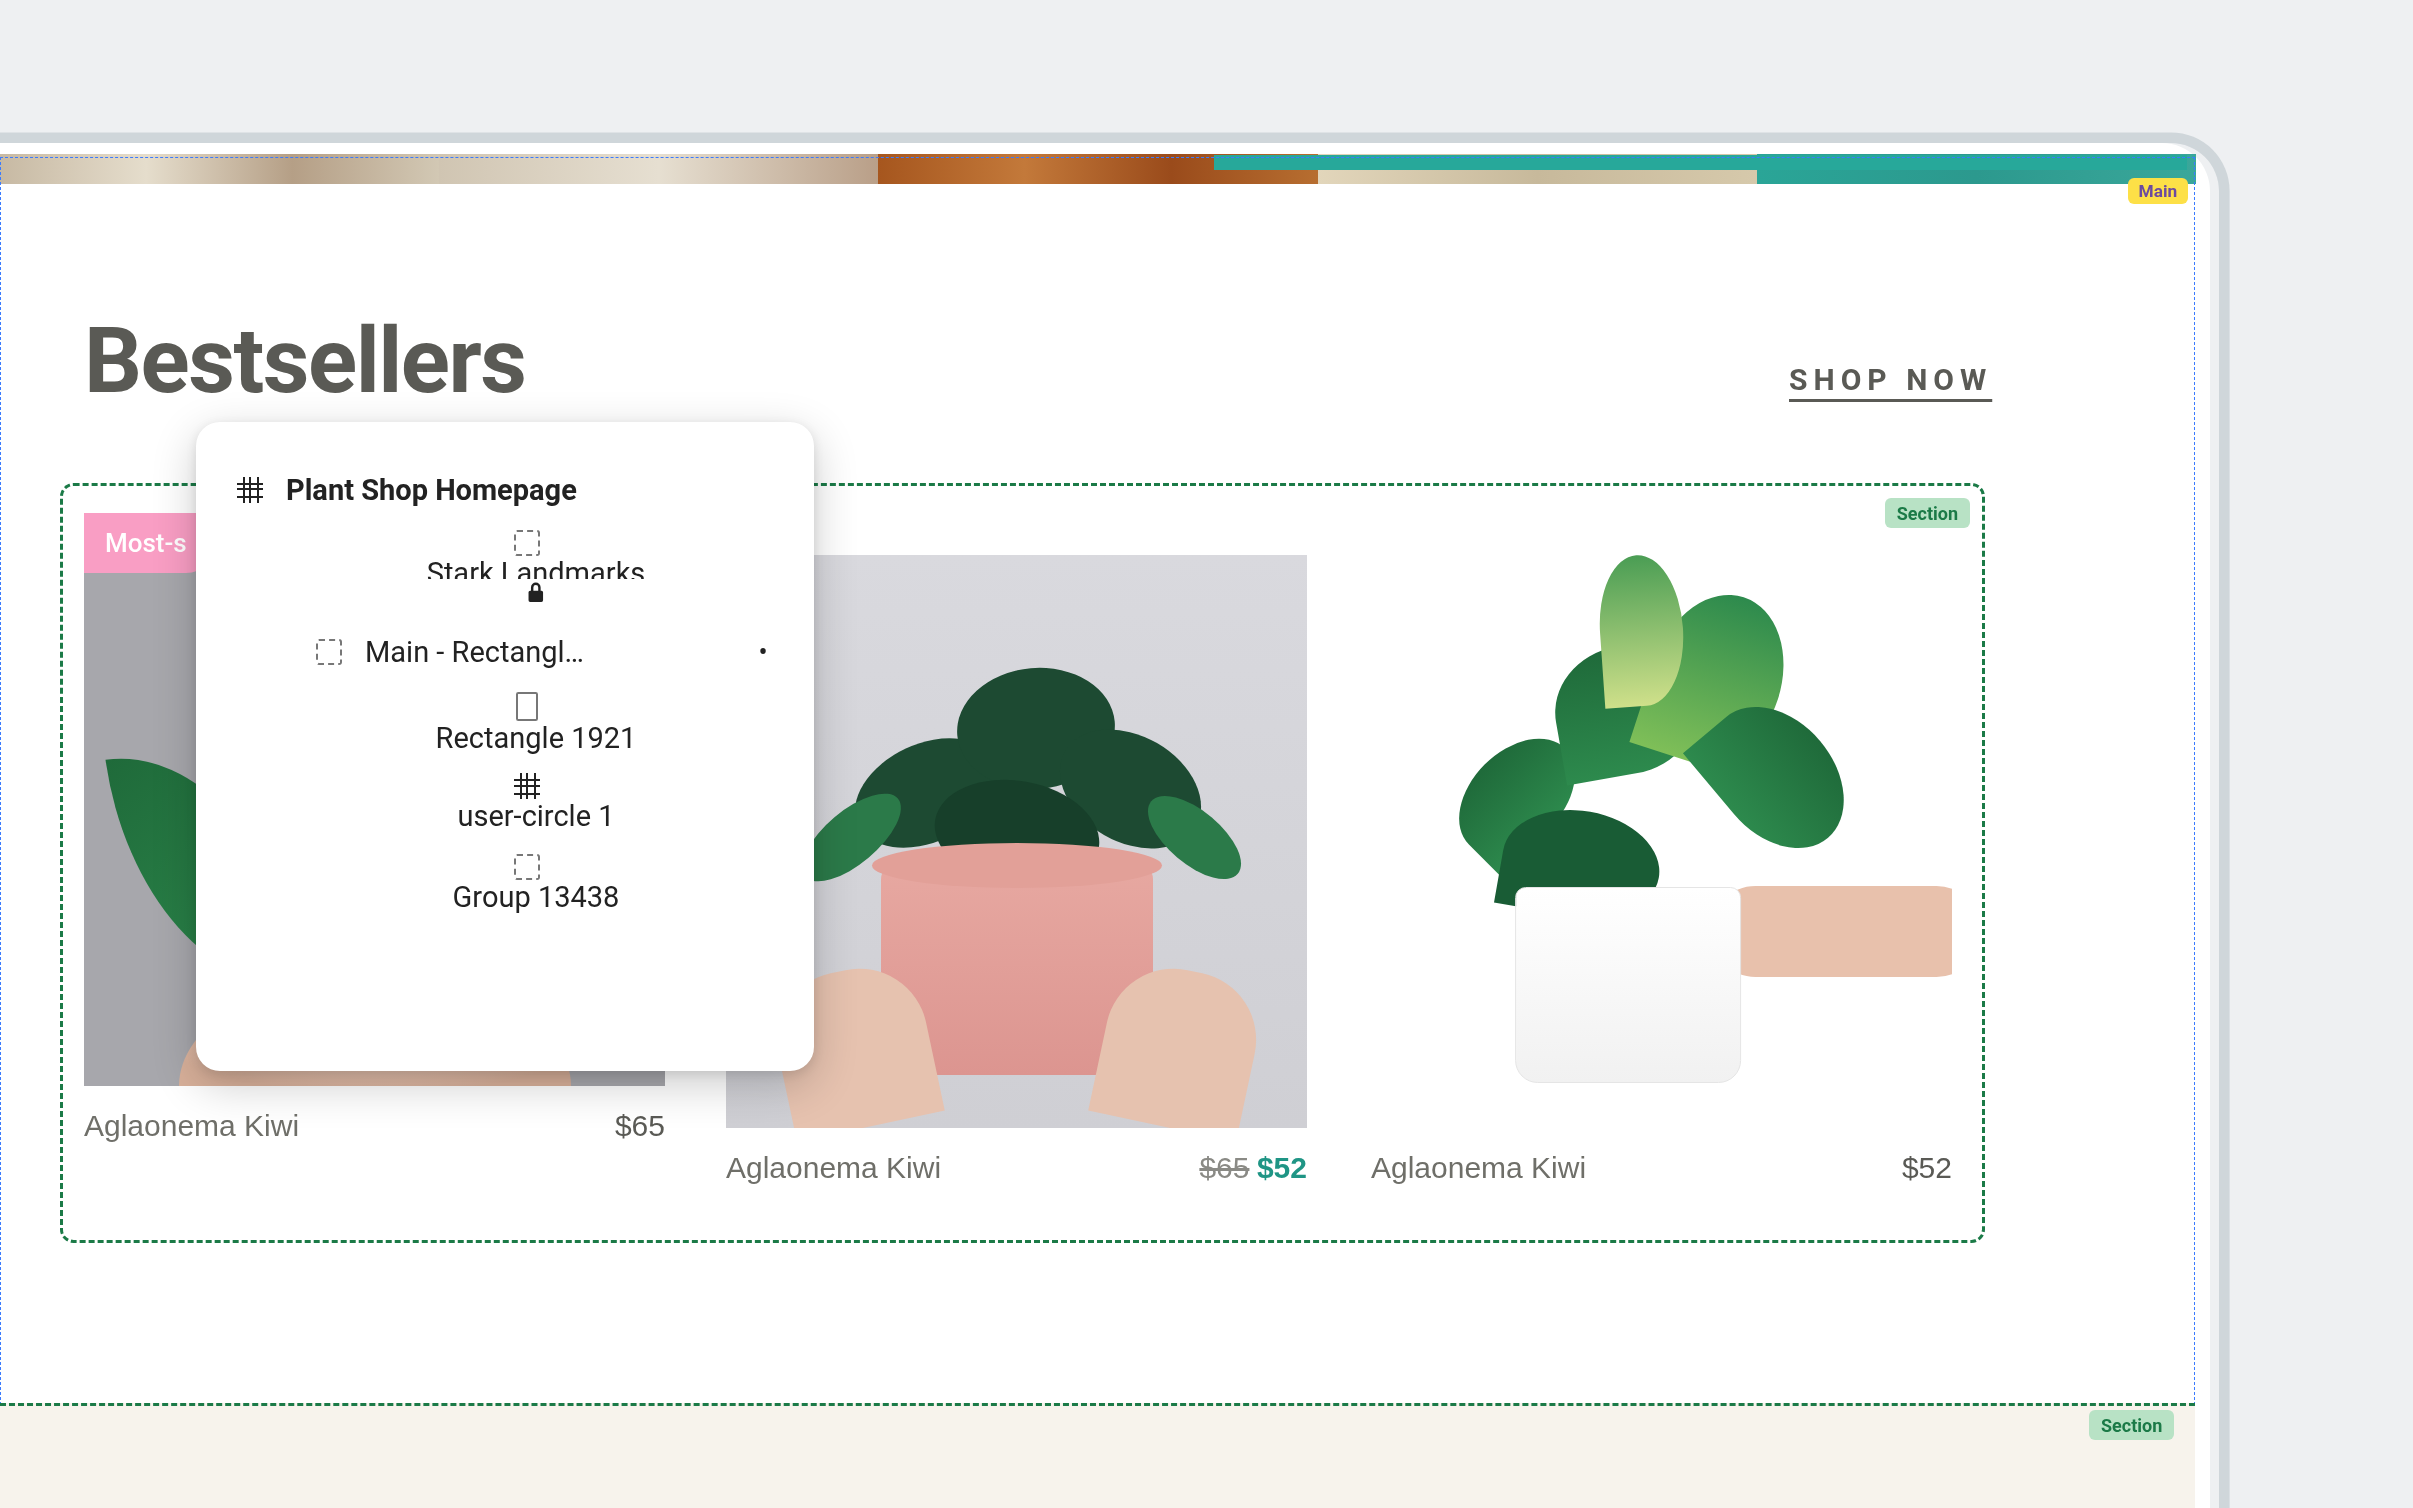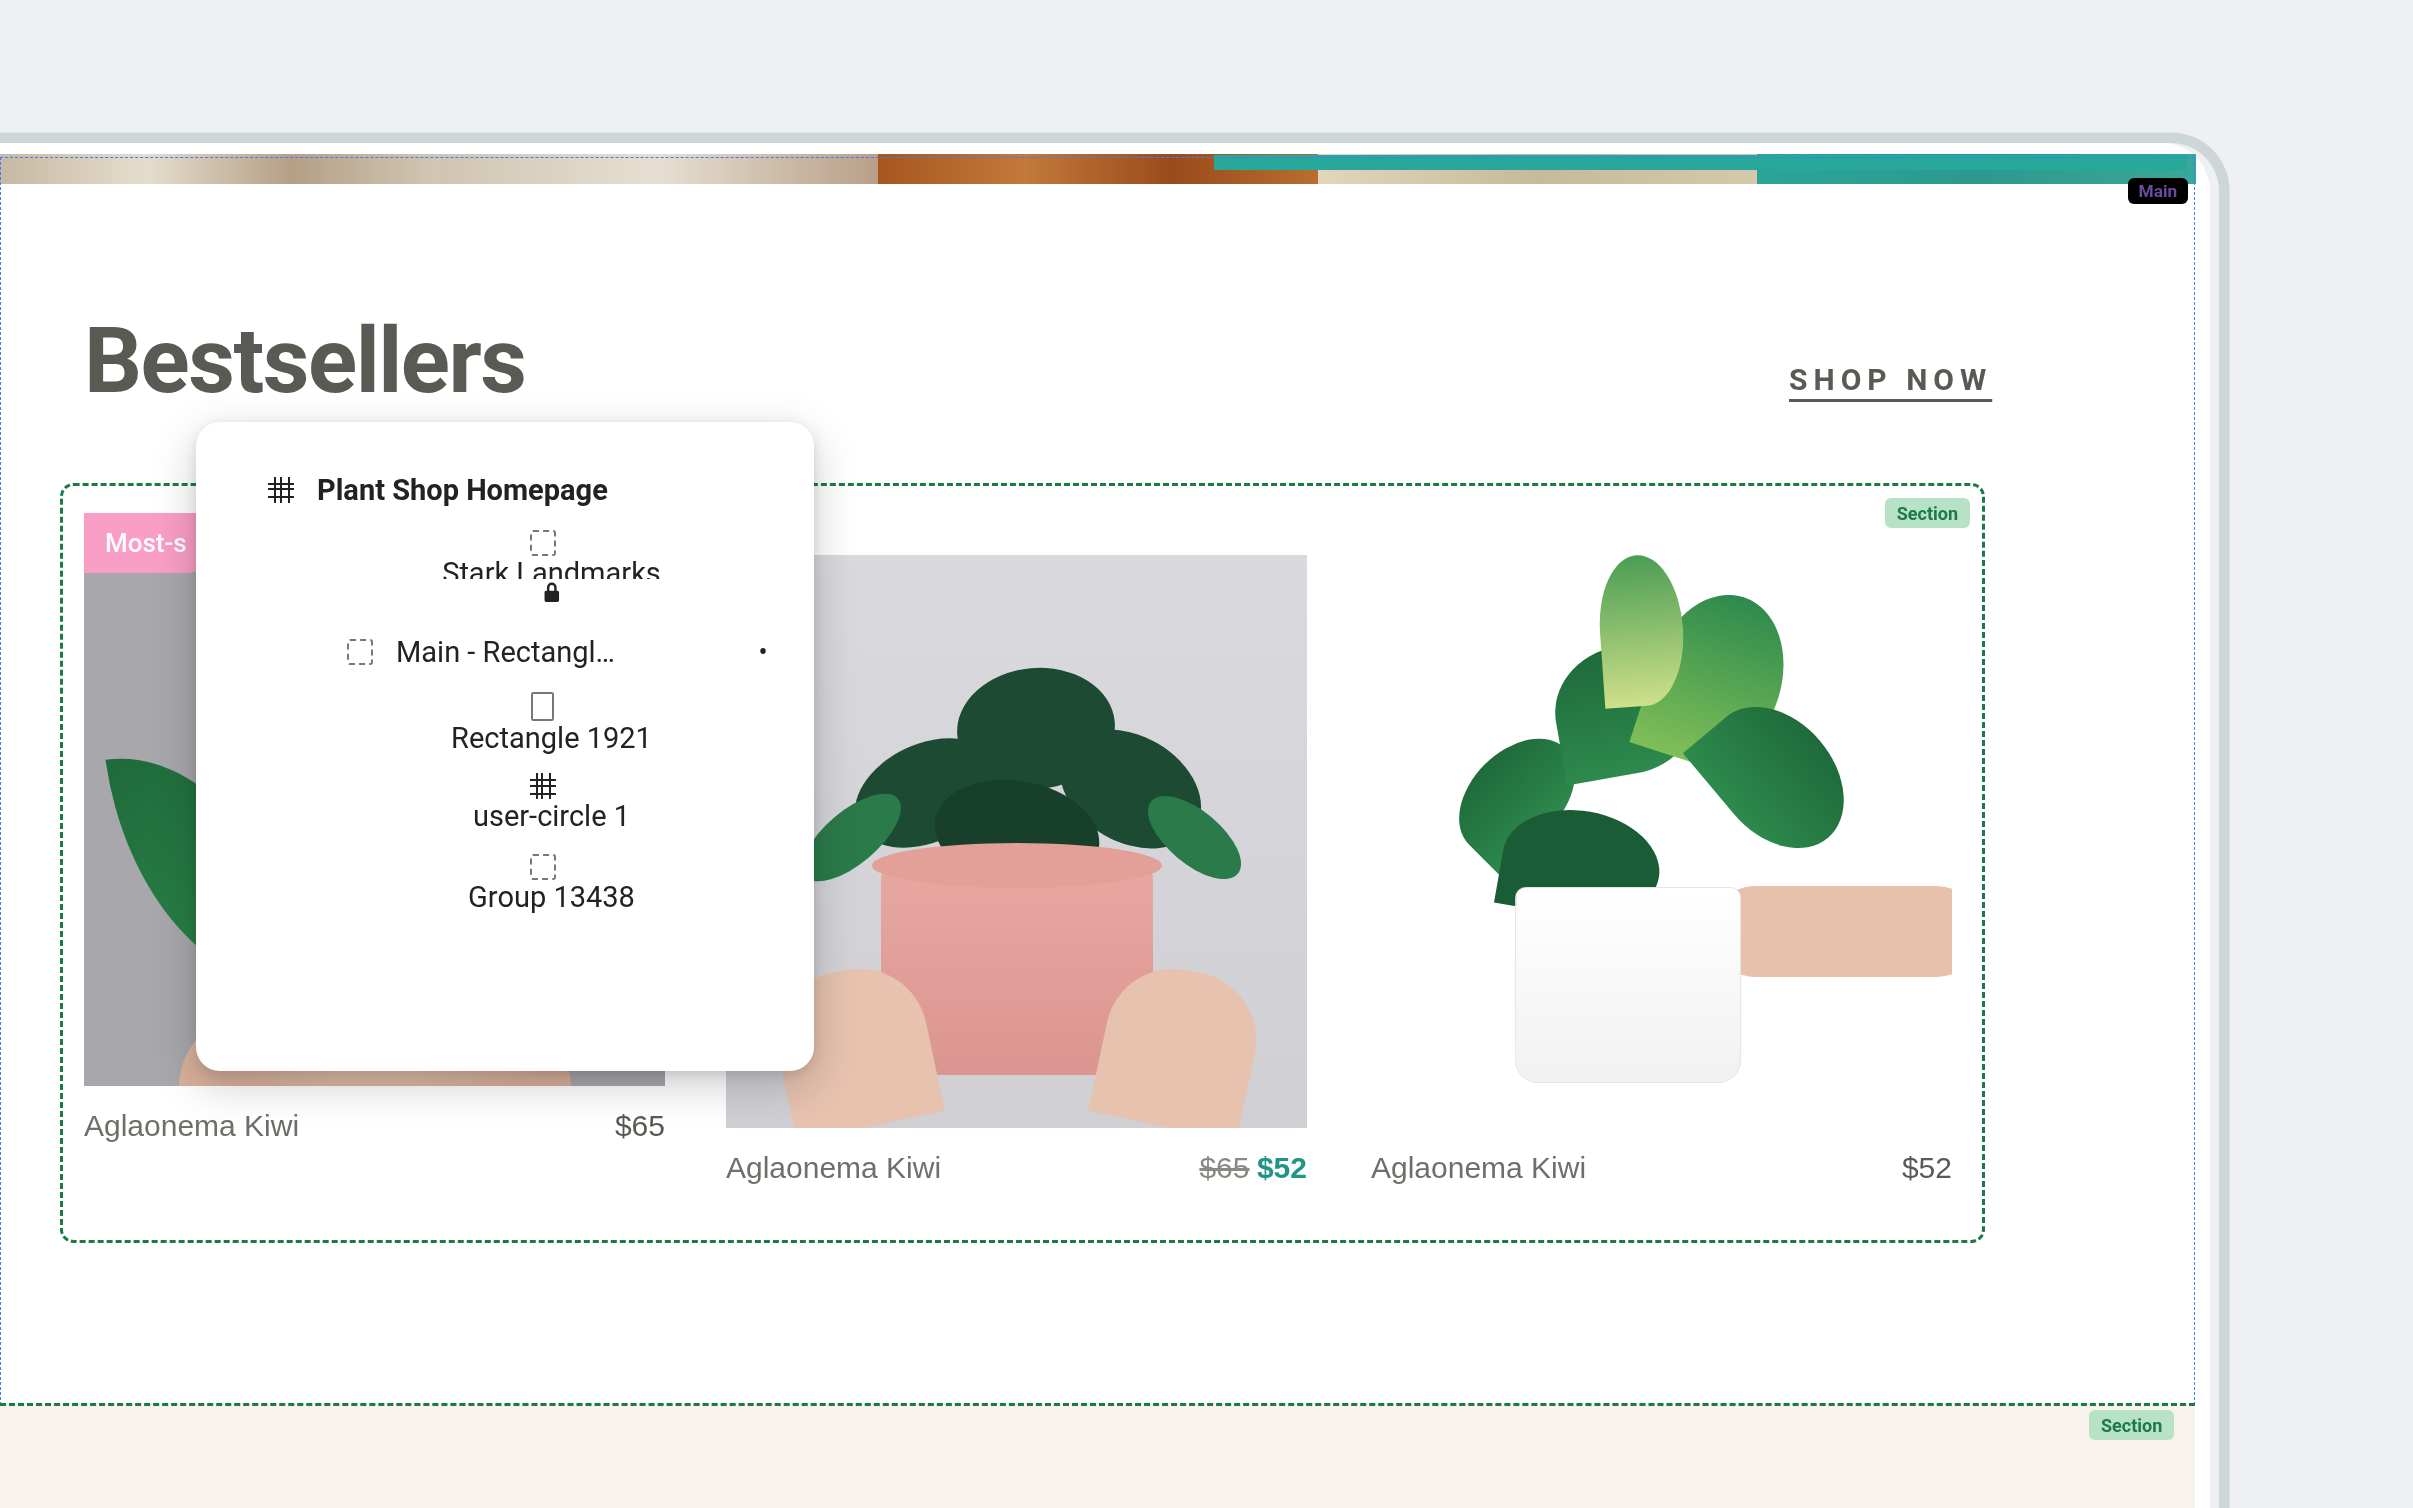--- a/index.html
+++ b/index.html
@@ -70,7 +70,7 @@
     position: absolute;
     top: 178px;
     left: 2128px;
-    background: #000000;
+    background: #fde047;
     color: #6b4aa0;
     font-size: 17.3px;
     font-weight: 700;

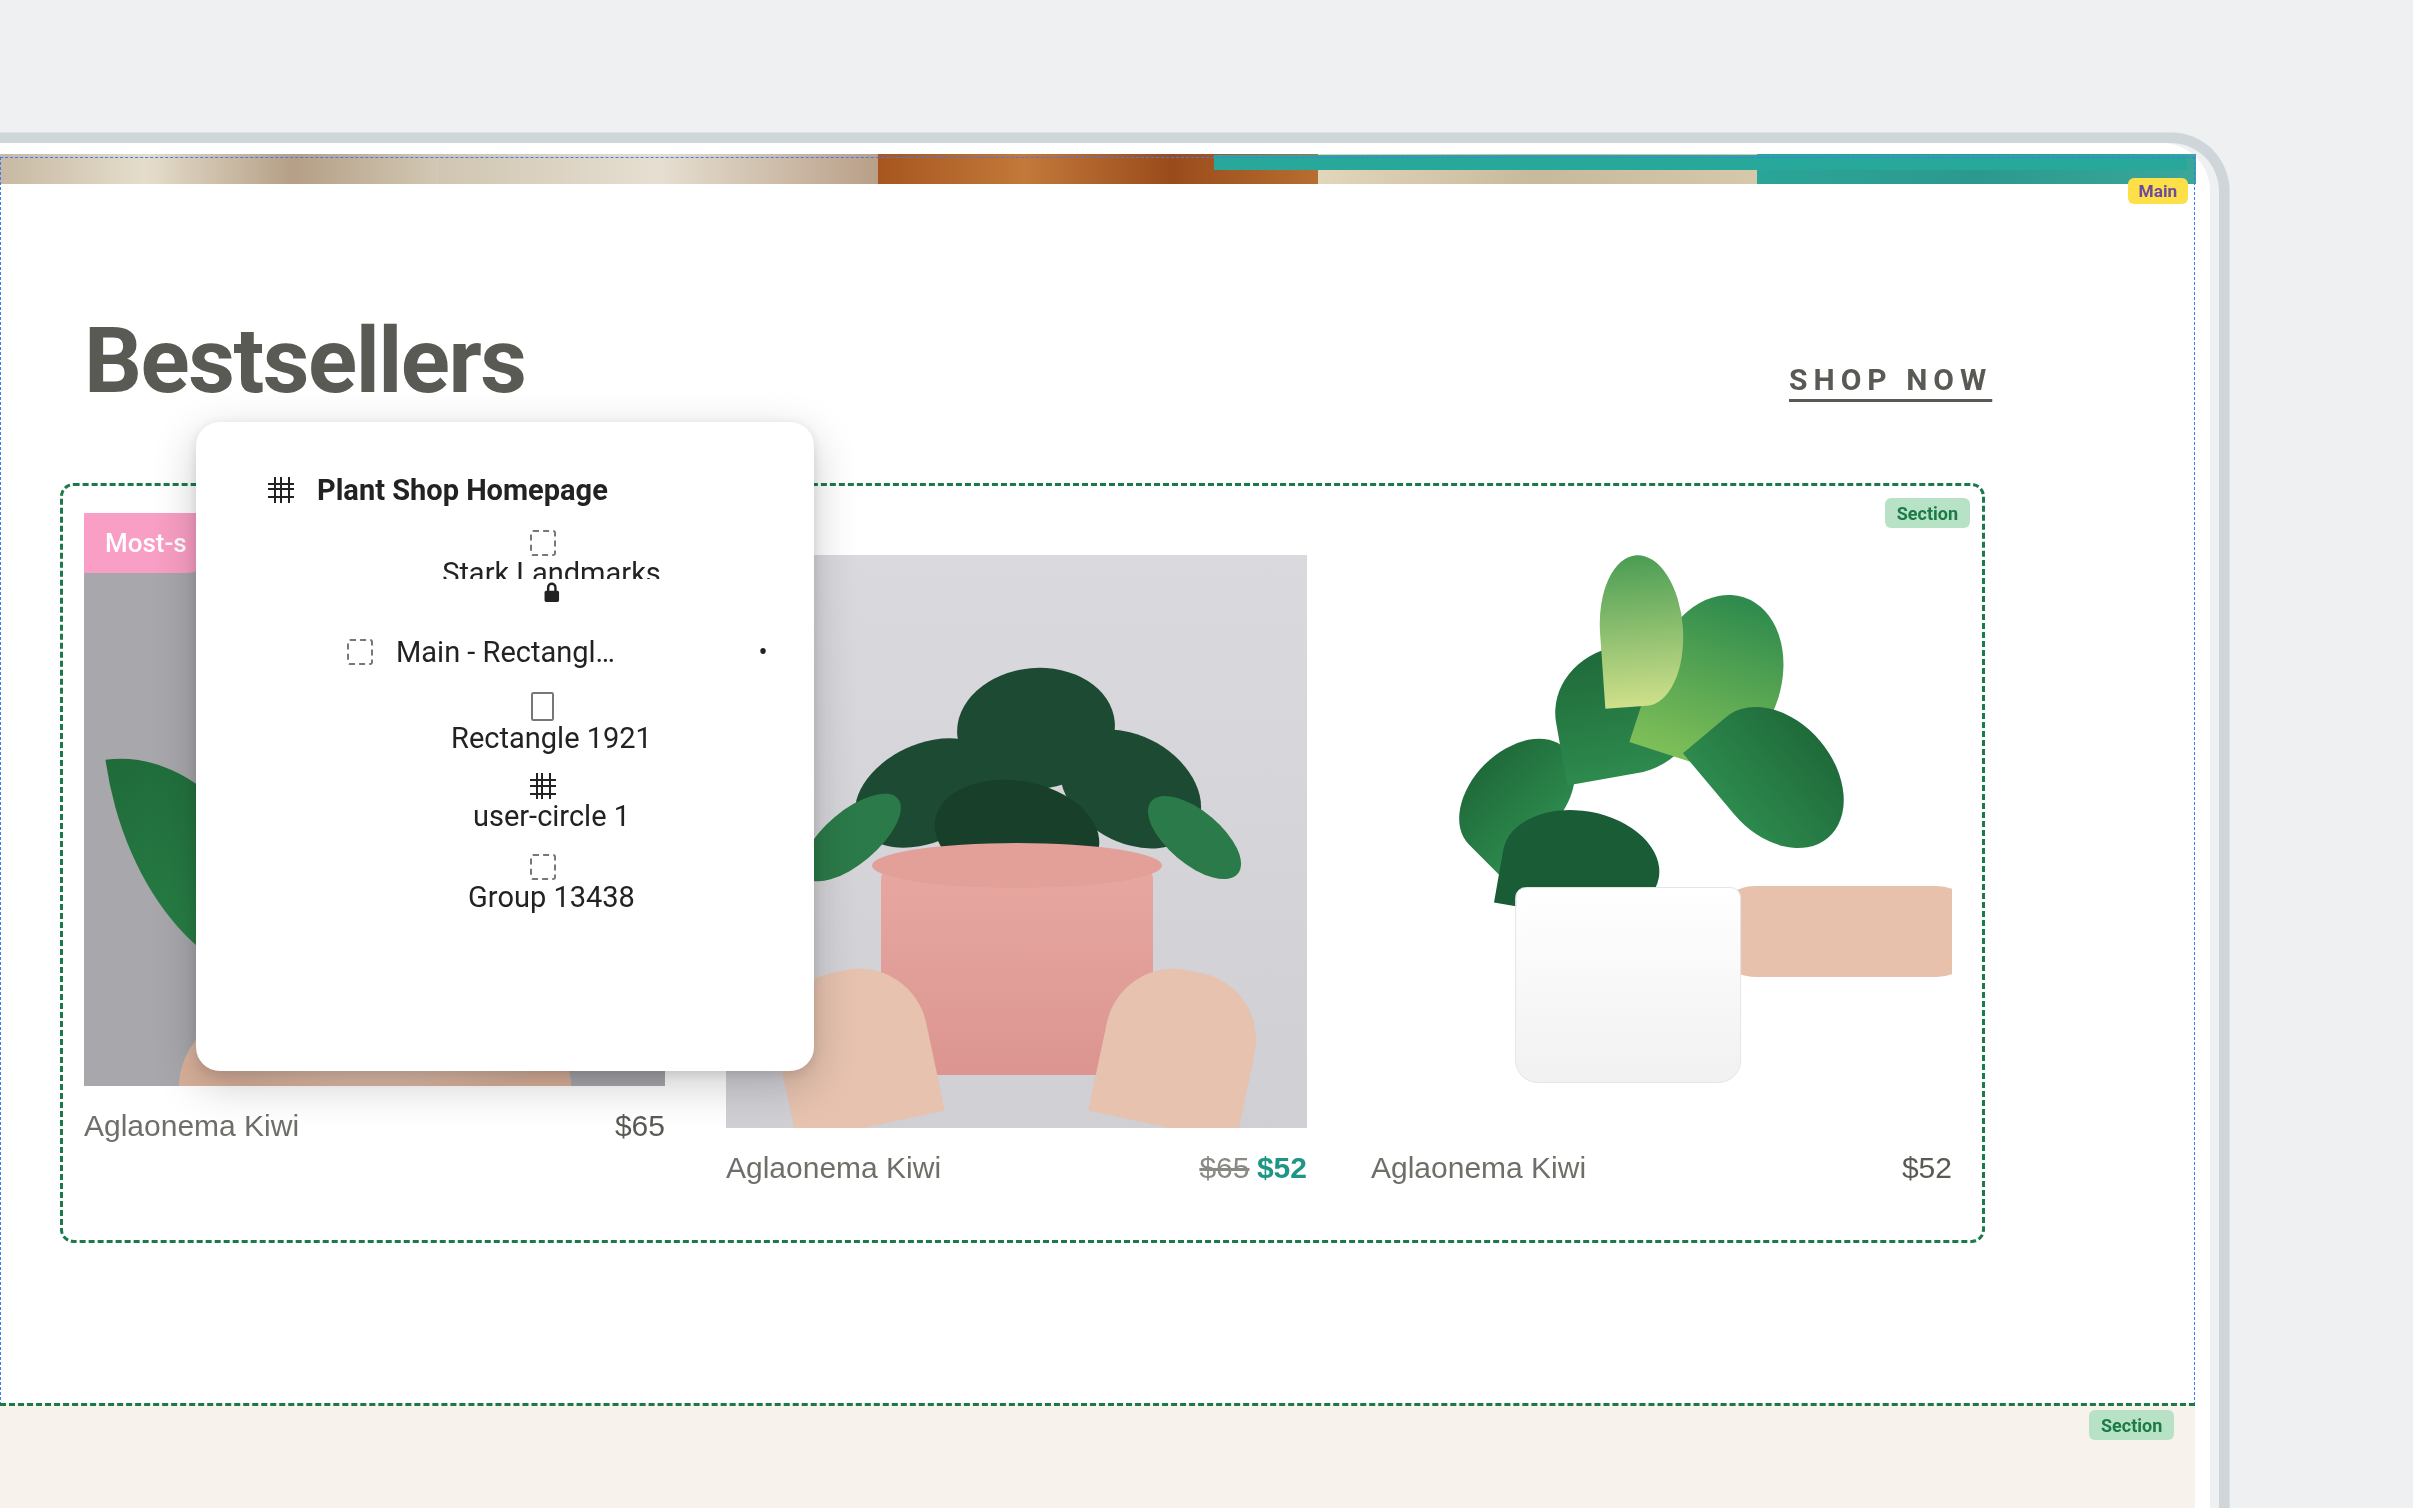--- a/index.html
+++ b/index.html
@@ -245,7 +245,6 @@
     font-size: 29px;
     color: #222;
     cursor: default;
-    margin-left: 31px;
   }
   .tree-row .icon-slot {
     width: 36px;

